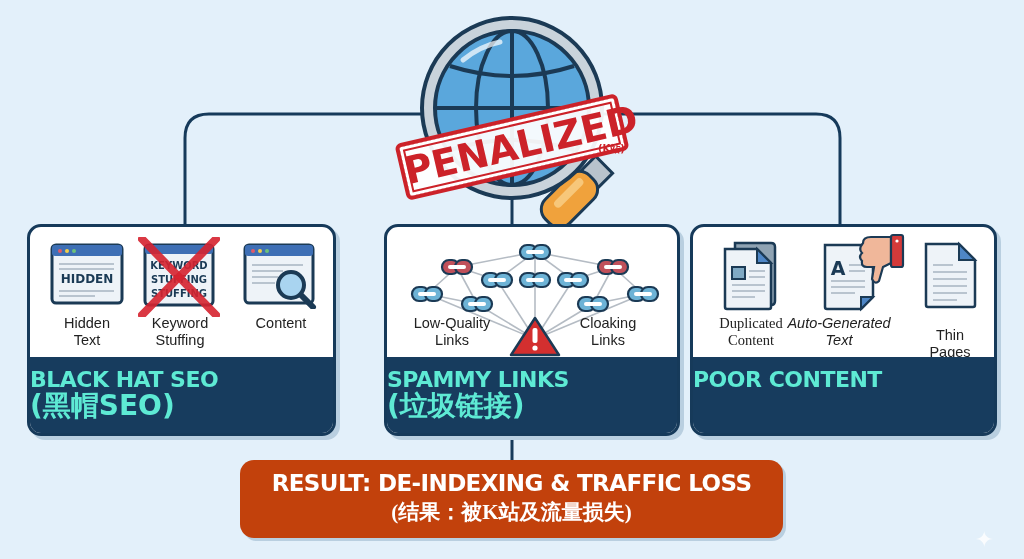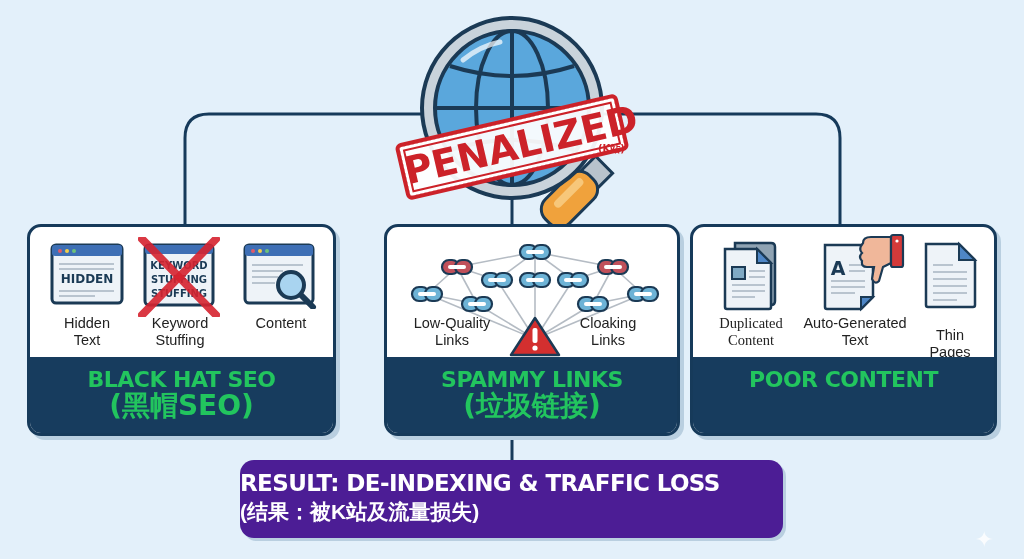--- a/index.html
+++ b/index.html
@@ -302,7 +302,7 @@
       <div class="item-label" style="left:12px; top:88px; width:92px;font-family:Liberation Serif, serif;">
         <span>Duplicated</span><br><span>Content</span>
       </div>
-      <div class="item-label" style="left:102px; top:88px; width:120px;">
+      <div class="item-label" style="left:86px; top:88px; width:120px;font-style:italic;">
         <span>Auto-Generated</span><br><span>Text</span>
       </div>
       <div class="item-label" style="left:226px; top:88px; width:62px;margin-top:12px;">

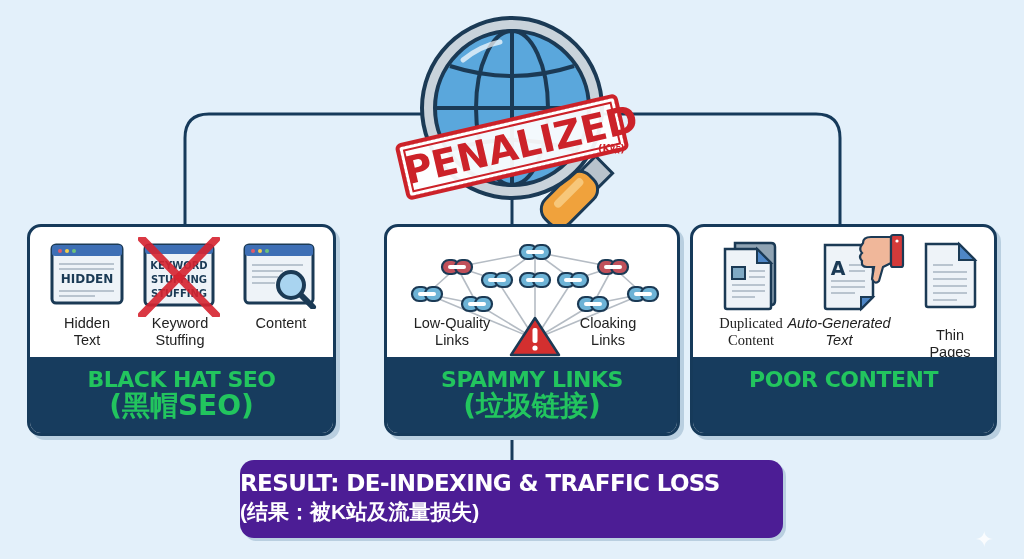--- a/index.html
+++ b/index.html
@@ -28,8 +28,7 @@
   .card .band {
     position: absolute; left: 0; right: 0; bottom: 0; height: 76px;
     background: #173c5e;
-    color: #22c55e;
-    text-align: center;
+    color: #5eead4;
     padding-top: 10px;
   }
   .band .en {

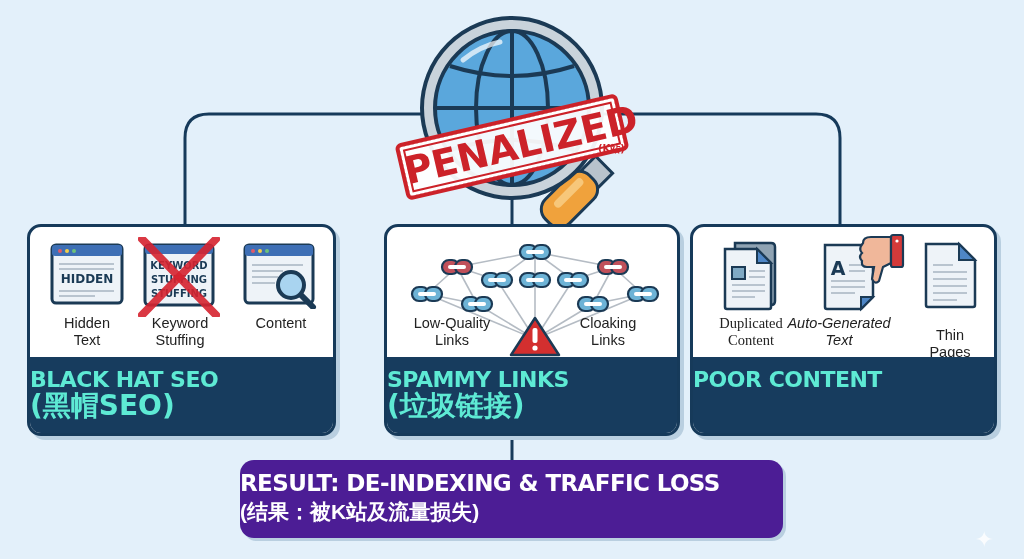--- a/index.html
+++ b/index.html
@@ -54,10 +54,10 @@
   .result {
     position: absolute;
     left: 240px; top: 460px; width: 543px; height: 78px;
-    background: #4c1d95;
+    background: #c2410c;
     border-radius: 14px;
     color: #fff;
-    text-align: left;
+    text-align: center;
     padding-top: 8px;
     box-shadow: 3px 3px 0 #b9cfe0;
   }

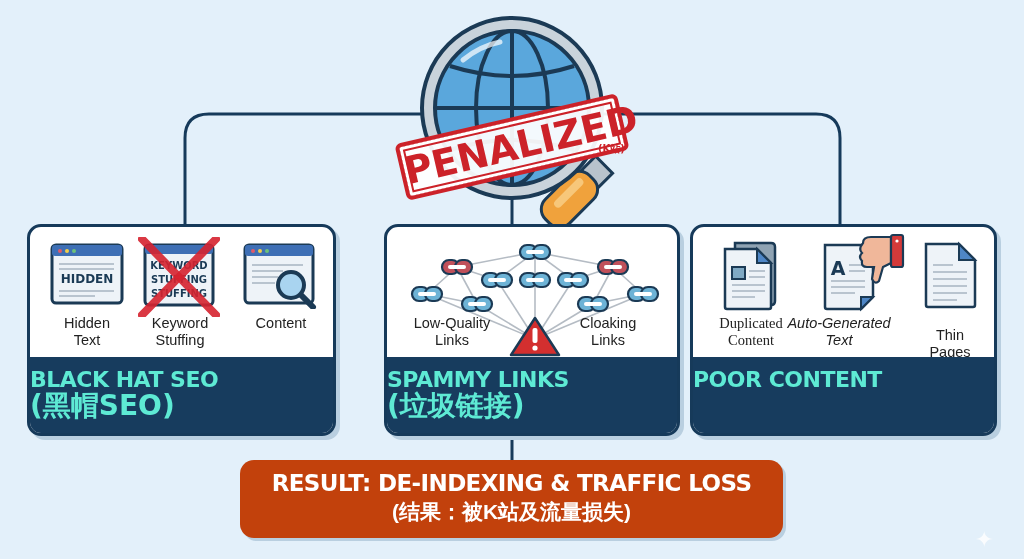--- a/index.html
+++ b/index.html
@@ -67,7 +67,7 @@
     display: block; line-height: 30px;
   }
   .result .zh {
-    font-family: Liberation Sans, sans-serif;
+    font-family: Liberation Serif, serif;
     font-weight: bold; font-size: 21px;
     display: block; line-height: 28px;
   }

